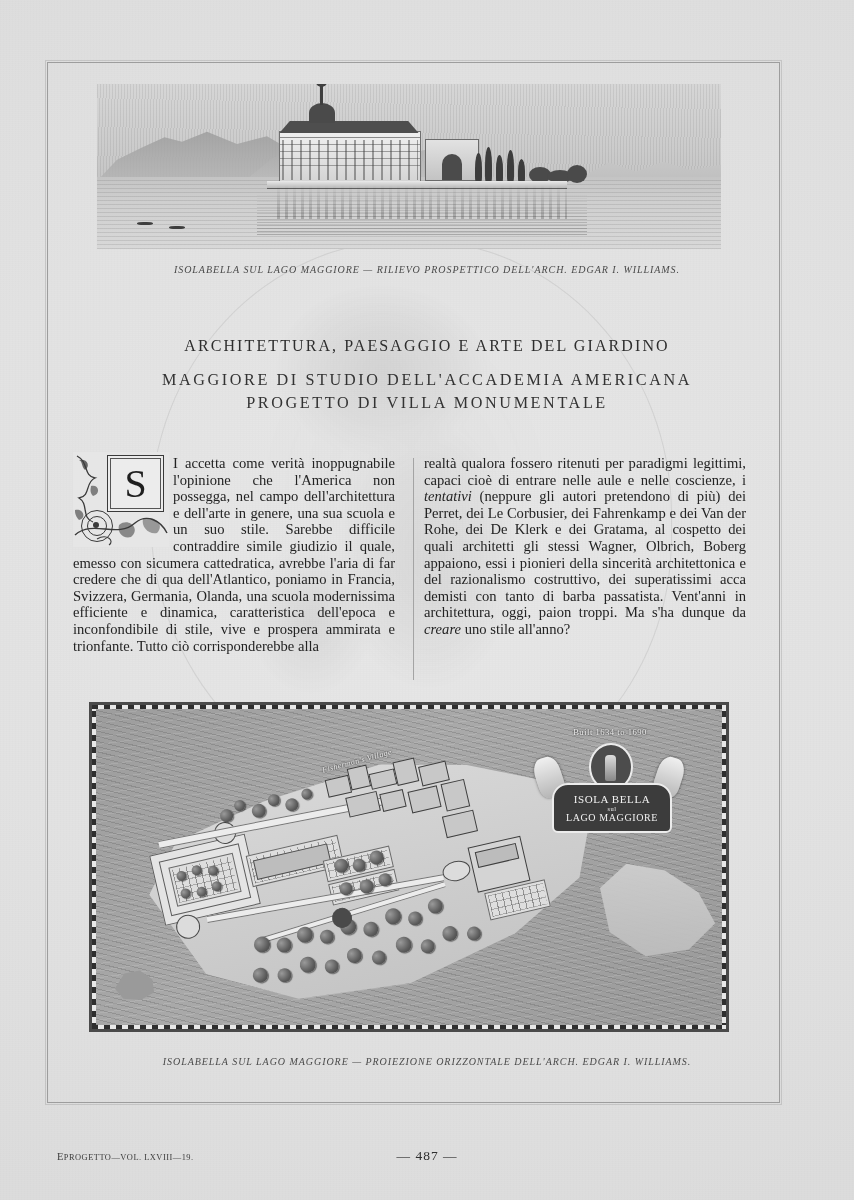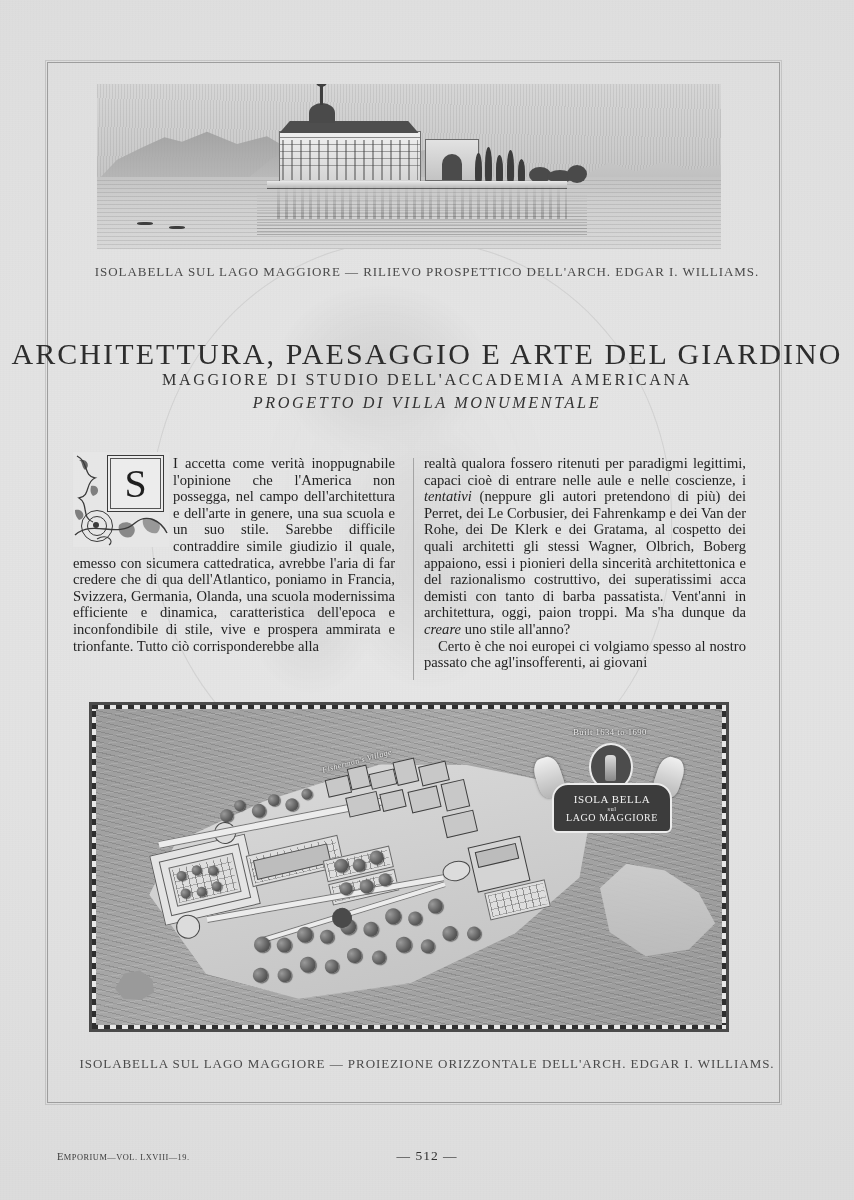--- a/index.html
+++ b/index.html
@@ -160,9 +160,10 @@
     position:absolute;left:0;width:100%;
     text-align:center;
     font-family:"Liberation Serif", serif;
-    font-size:13px;
+    font-size:10px;
     letter-spacing:.95px;
     color:#4a4a4a;
+    font-style:italic;
   }
 
   

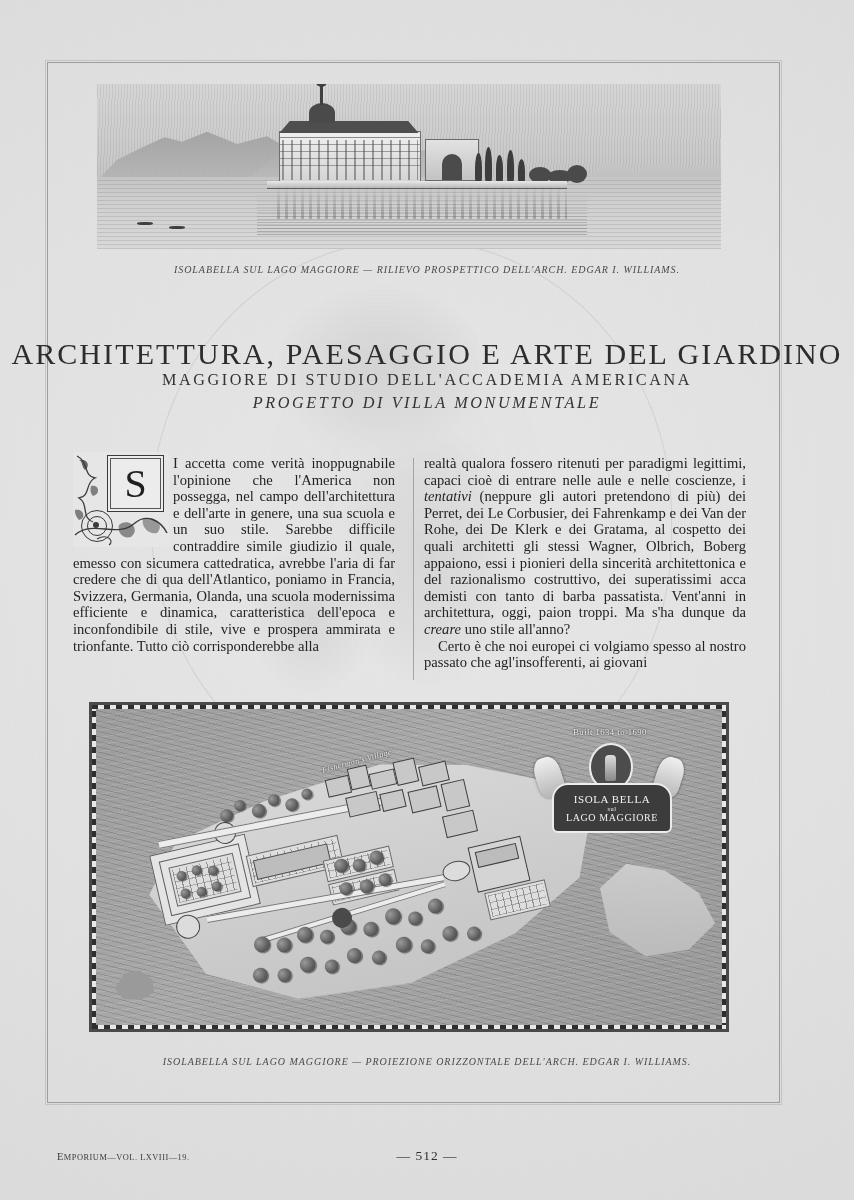--- a/index.html
+++ b/index.html
@@ -169,7 +169,7 @@
   
   .title-main{
     position:absolute;left:0;width:100%;text-align:center;
-    font-size:30px;letter-spacing:2.1px;color:#2d2d2d;
+    font-size:16px;letter-spacing:2.1px;color:#2d2d2d;
     font-family:"Liberation Serif", serif;font-weight:400;
   }
   .title-sub1{

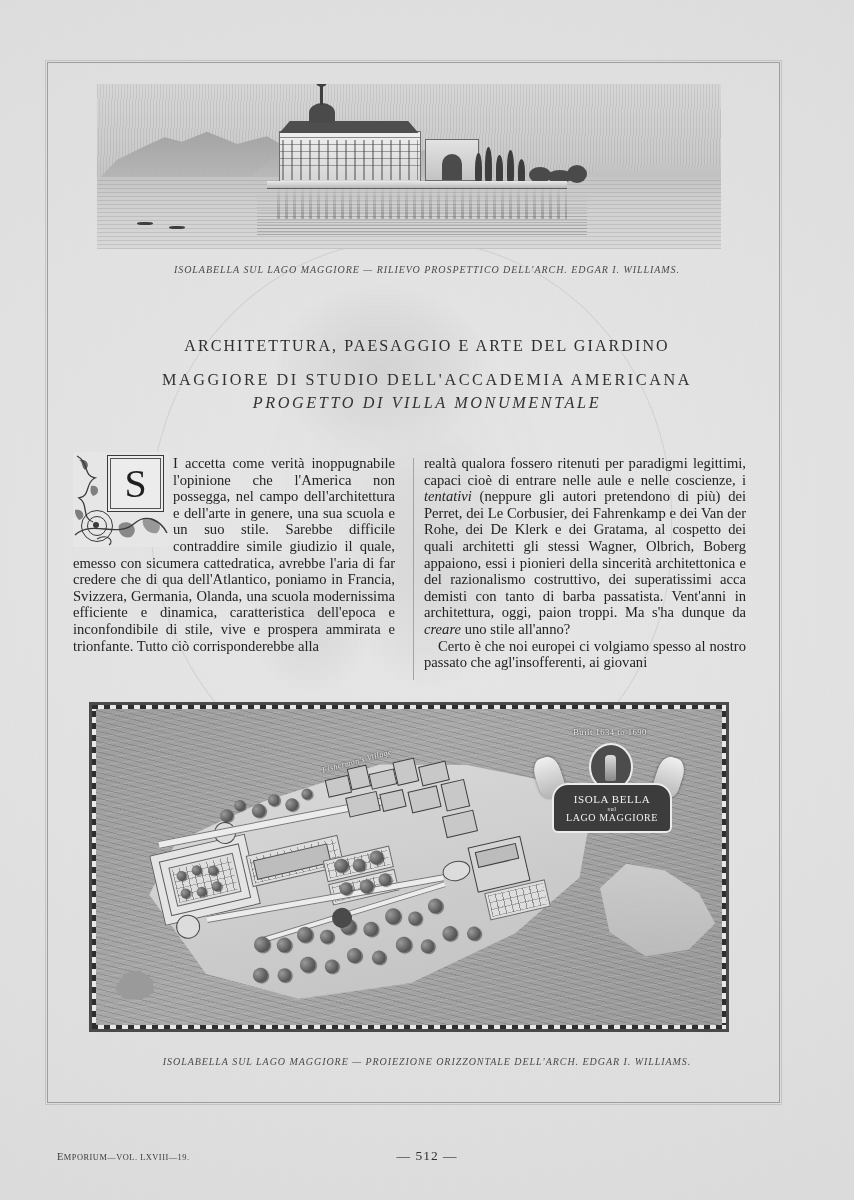--- a/index.html
+++ b/index.html
@@ -421,7 +421,7 @@
 
 <div class="title-main" style="top:337px;">ARCHITETTURA, PAESAGGIO E ARTE DEL GIARDINO</div>
 <div class="title-sub1" style="top:371px;">MAGGIORE DI STUDIO DELL'ACCADEMIA AMERICANA</div>
-<div class="title-sub2" style="top:394px;font-style:italic;">PROGETTO DI VILLA MONUMENTALE</div>
+<div class="title-sub2" style="top:394px;">PROGETTO DI VILLA MONUMENTALE</div>
 
 <div class="dropcap">
   <div class="dc-orn"></div>

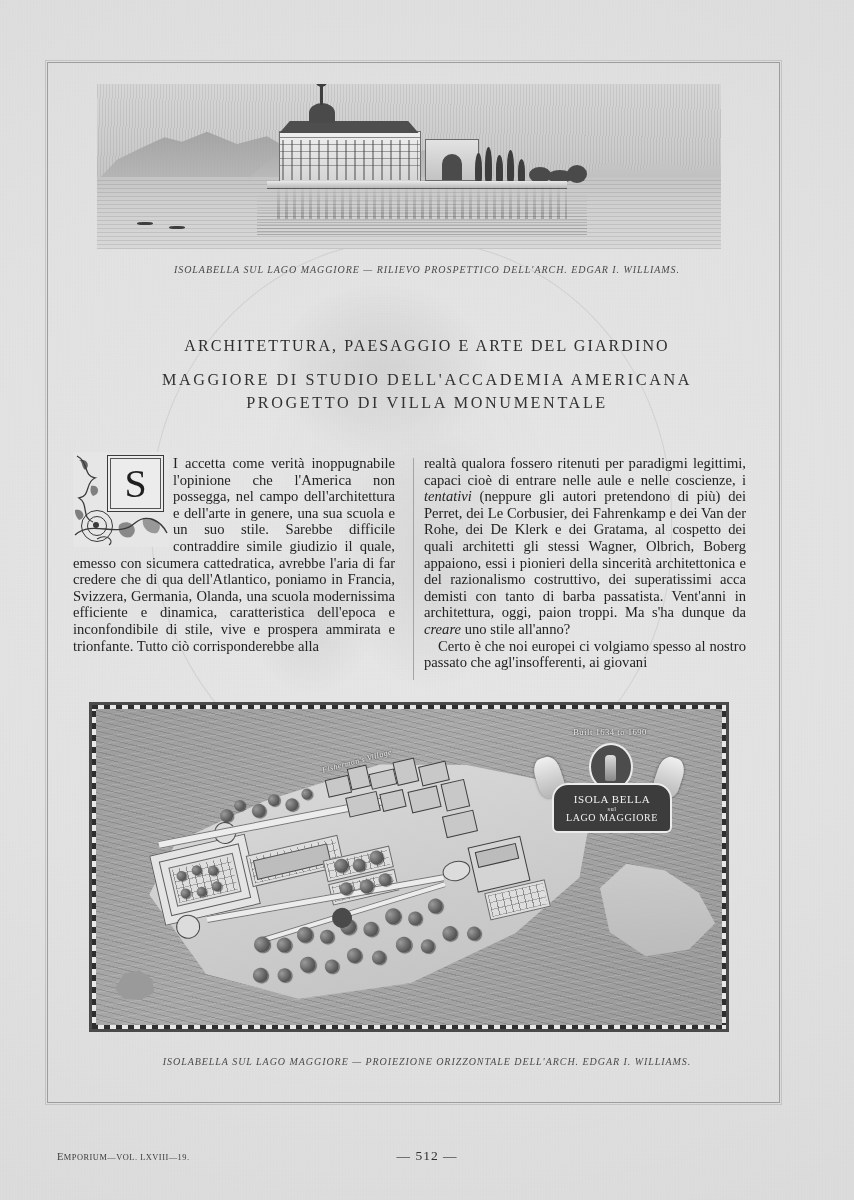--- a/index.html
+++ b/index.html
@@ -450,7 +450,6 @@
 
 <div class="col" id="colR">
   <p><span>realtà qualora fossero ritenuti per paradigmi legittimi, capaci cioè di entrare nelle aule e nelle coscienze, i </span><i>tentativi</i><span> (neppure gli autori pretendono di più) dei Perret, dei Le Corbusier, dei Fahrenkamp e dei Van der Rohe, dei De Klerk e dei Gratama, al cospetto dei quali architetti gli stessi Wagner, Olbrich, Boberg appaiono, essi i pionieri della sincerità architettonica e del razionalismo costruttivo, dei superatissimi acca demisti con tanto di barba passatista. Vent'anni in architettura, oggi, paion troppi. Ma s'ha dunque da </span><i>creare</i><span> uno stile all'anno?</span></p>
-  <p class="indent">Certo è che noi europei ci volgiamo spesso al nostro passato che agl'insofferenti, ai giovani</p>
 </div>
 
 <div class="plate" id="planPlate">

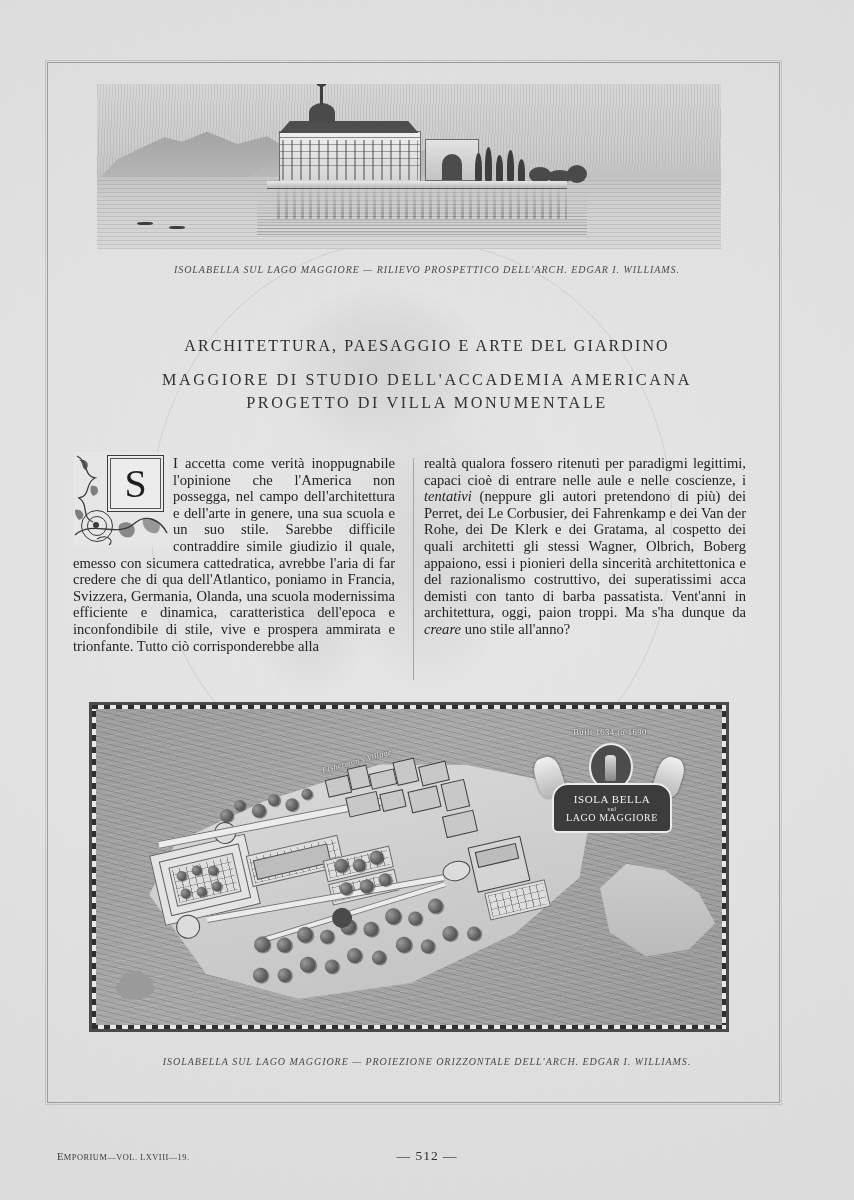--- a/index.html
+++ b/index.html
@@ -557,7 +557,7 @@
 
 <div class="caption" style="top:1056px;">ISOLABELLA SUL LAGO MAGGIORE — PROIEZIONE ORIZZONTALE DELL'ARCH. EDGAR I. WILLIAMS.</div>
 
-<div class="footer-left"><span>E</span><span class="sc">MPORIUM</span><span class="sc">—VOL. LXVIII—19.</span></div>
+<div class="footer-left"><span>E</span><span class="sc">PROGETTO</span><span class="sc">—VOL. LXVIII—19.</span></div>
 
 <div class="footer-page">— 512 —</div>
 

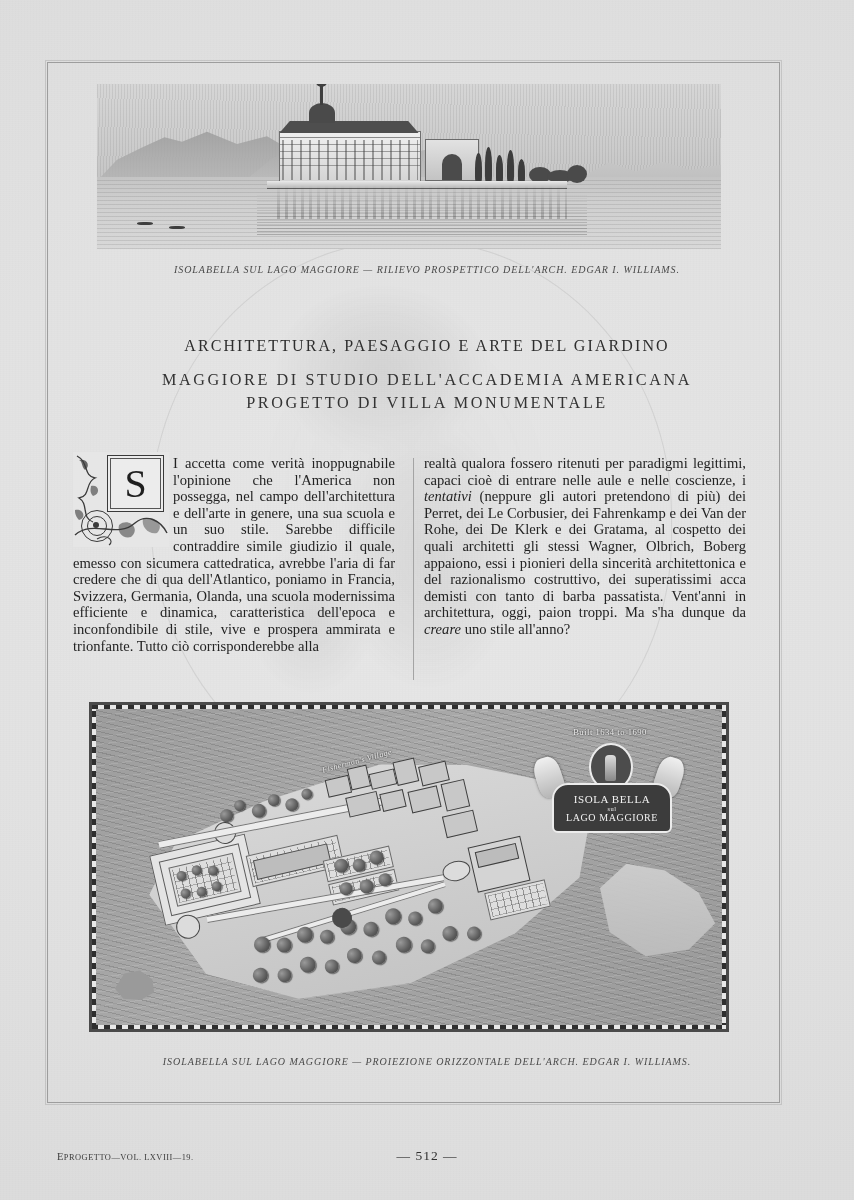--- a/index.html
+++ b/index.html
@@ -559,6 +559,6 @@
 
 <div class="footer-left"><span>E</span><span class="sc">PROGETTO</span><span class="sc">—VOL. LXVIII—19.</span></div>
 
-<div class="footer-page">— 512 —</div>
+<div class="footer-page">— 487 —</div>
 
 </body></html>

